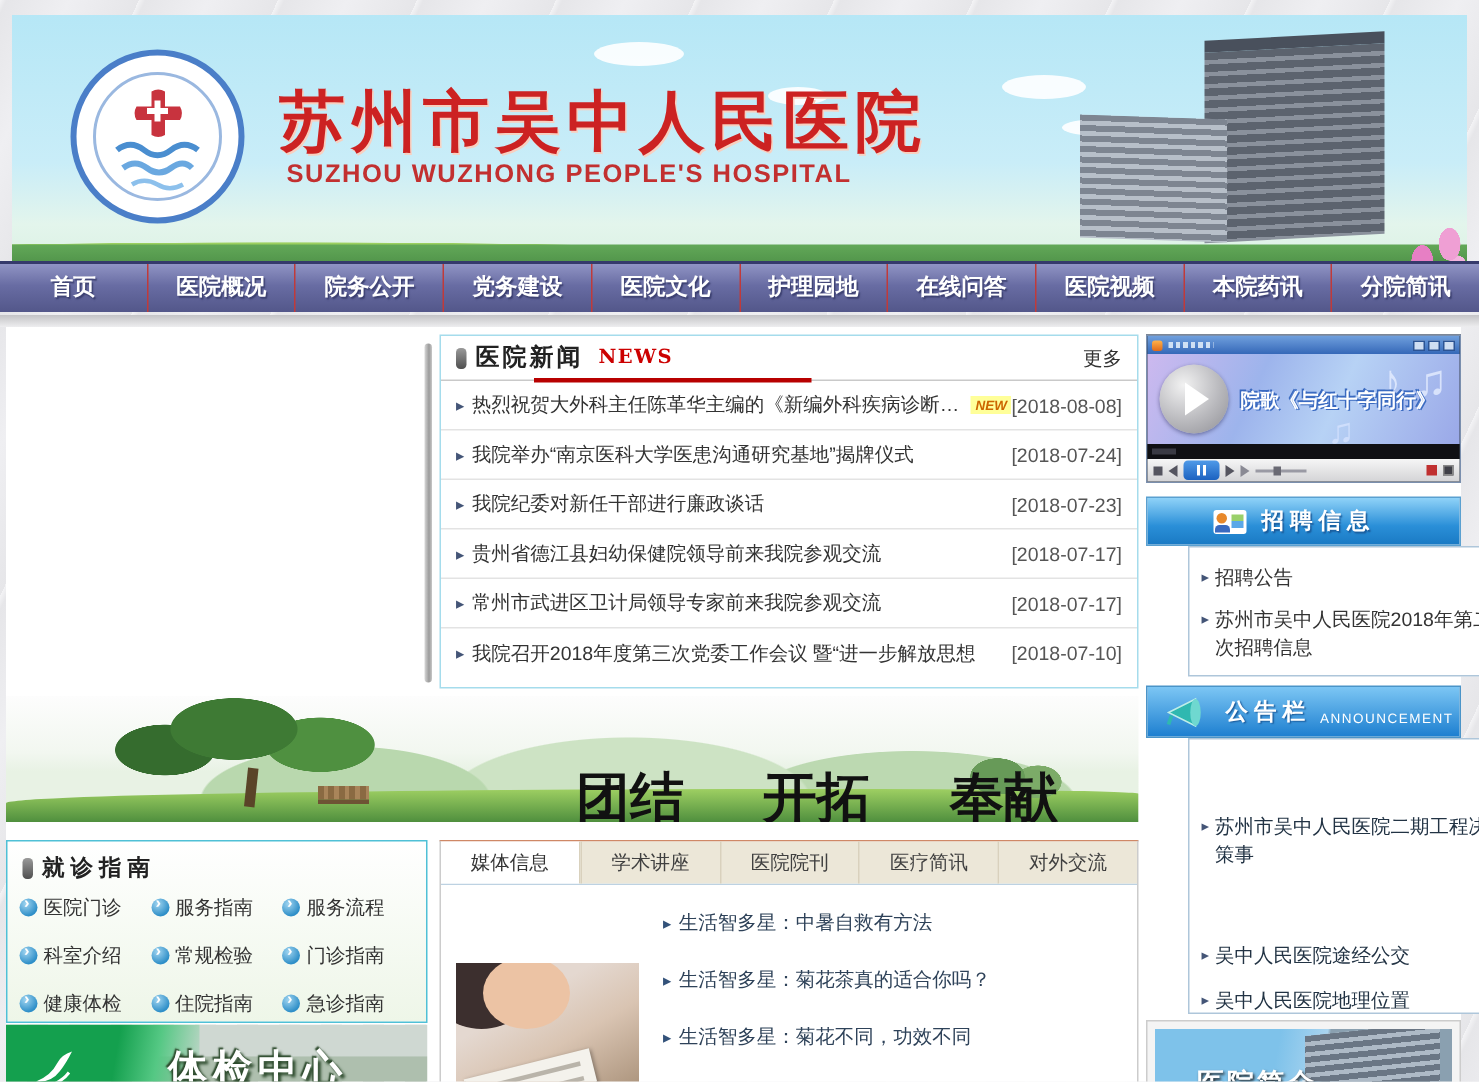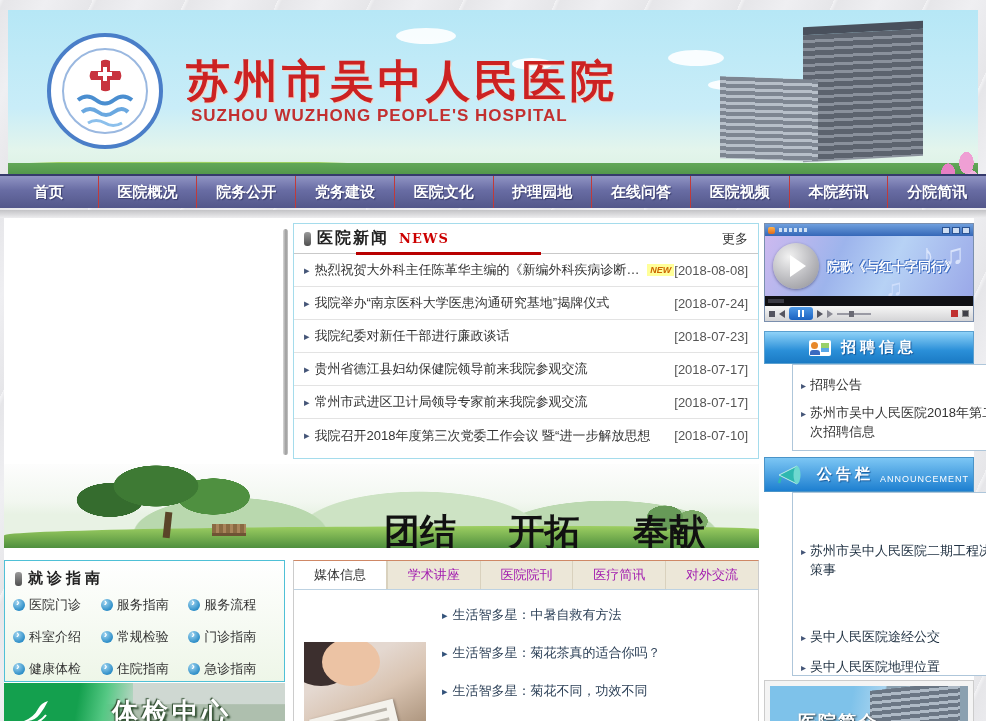--- a/index.html
+++ b/index.html
@@ -118,7 +118,7 @@
   .tabs-box { position:absolute; left:289px; top:342px; width:466px; height:200px;
     border:1px solid #cccccc; border-top:1px solid #cf8866; background:#ffffff; }
   .tab-row { display:flex; height:29px; border-bottom:1px solid #bdd2e2; }
-  .tab-row a { flex:1; text-align:center; line-height:28px; font-size:13px; color:#a21caf; text-decoration:none;
+  .tab-row a { flex:1; text-align:center; line-height:28px; font-size:13px; color:#404040; text-decoration:none;
     background:#ece7d8; border-left:1px solid #d9d1bd; }
   .tab-row a:first-child { border-left:none; }
   .tab-row a.active { background:#ffffff; color:#333333; border-right:1px solid #d9d1bd; }

